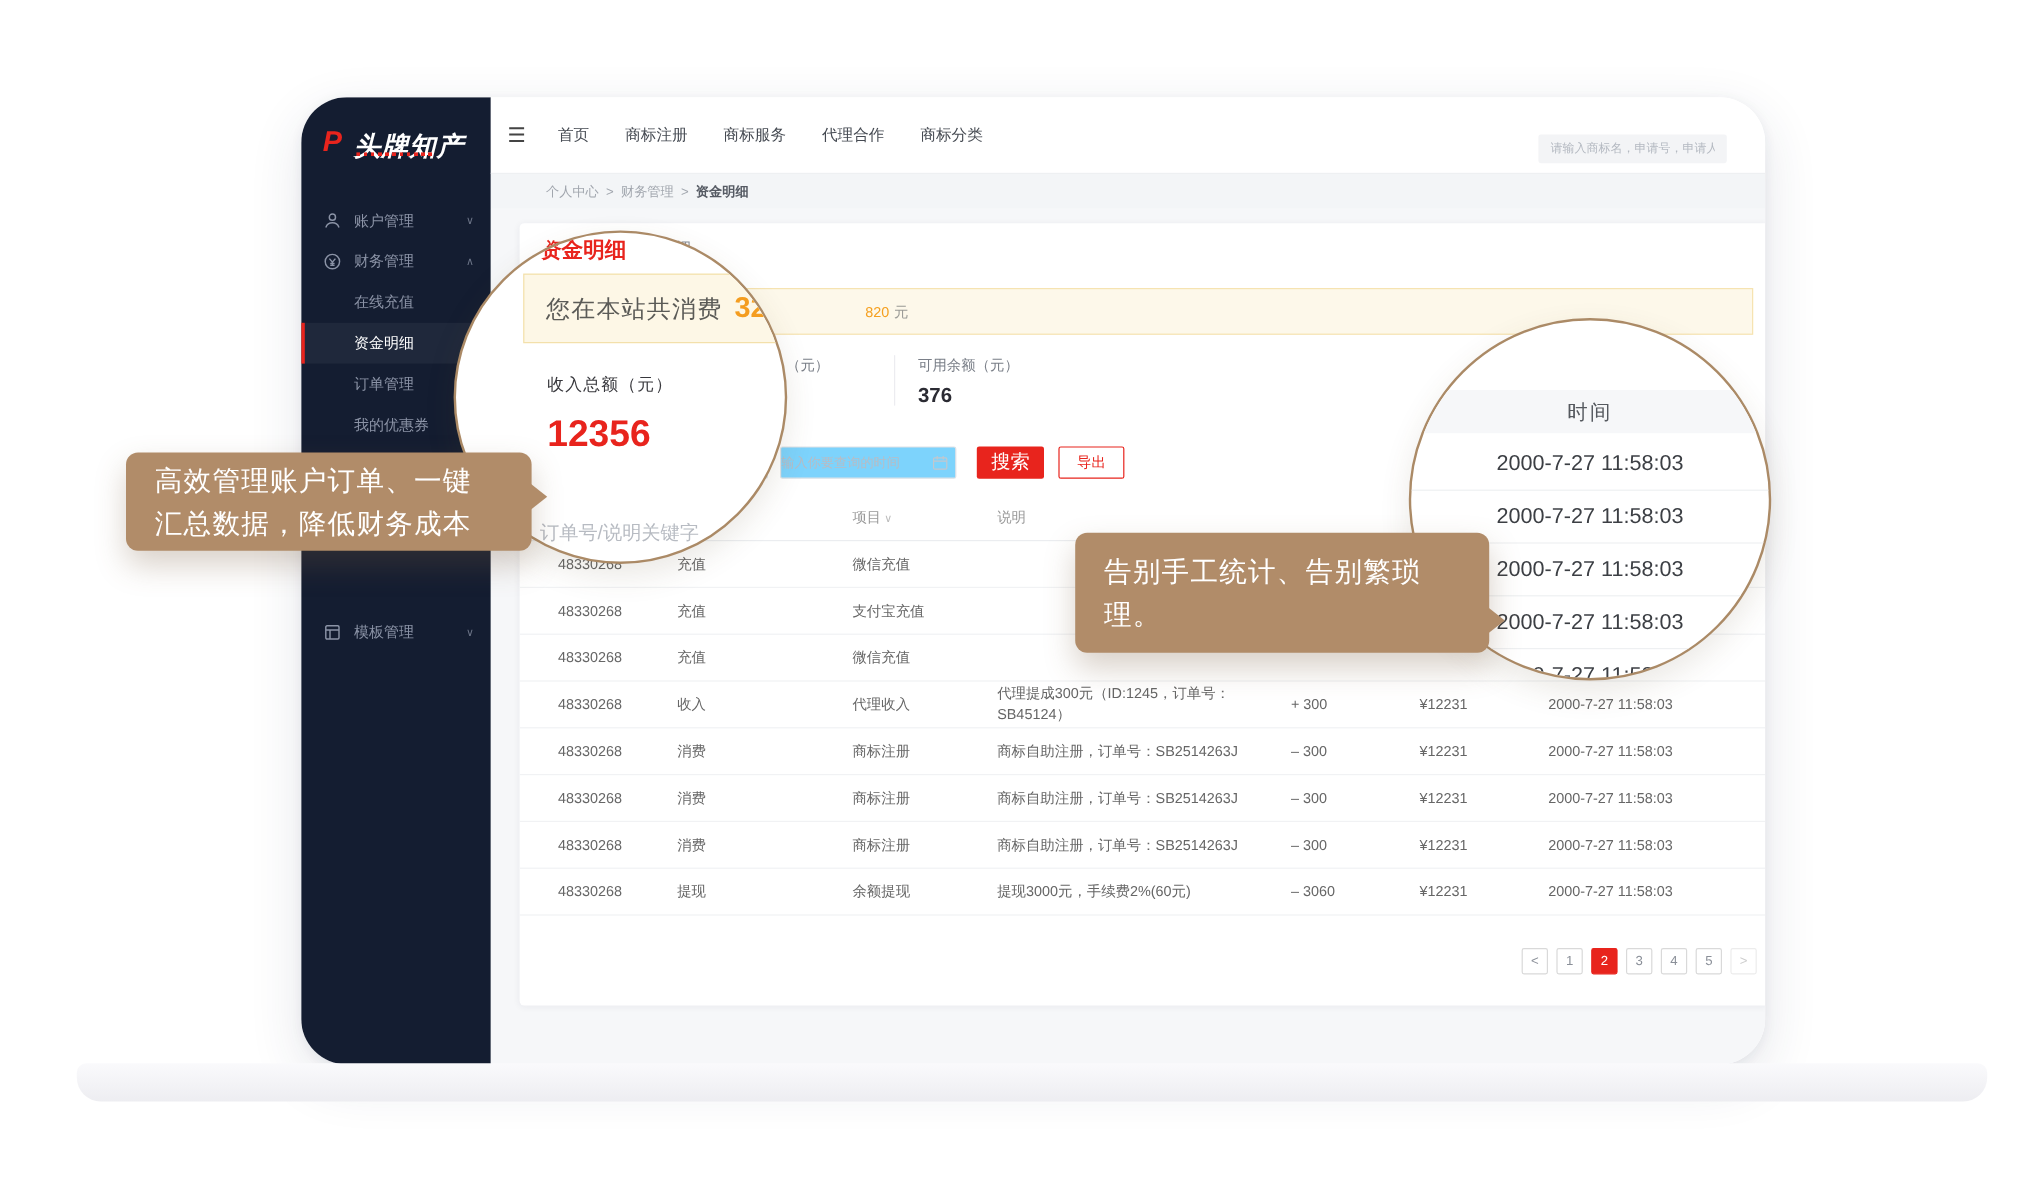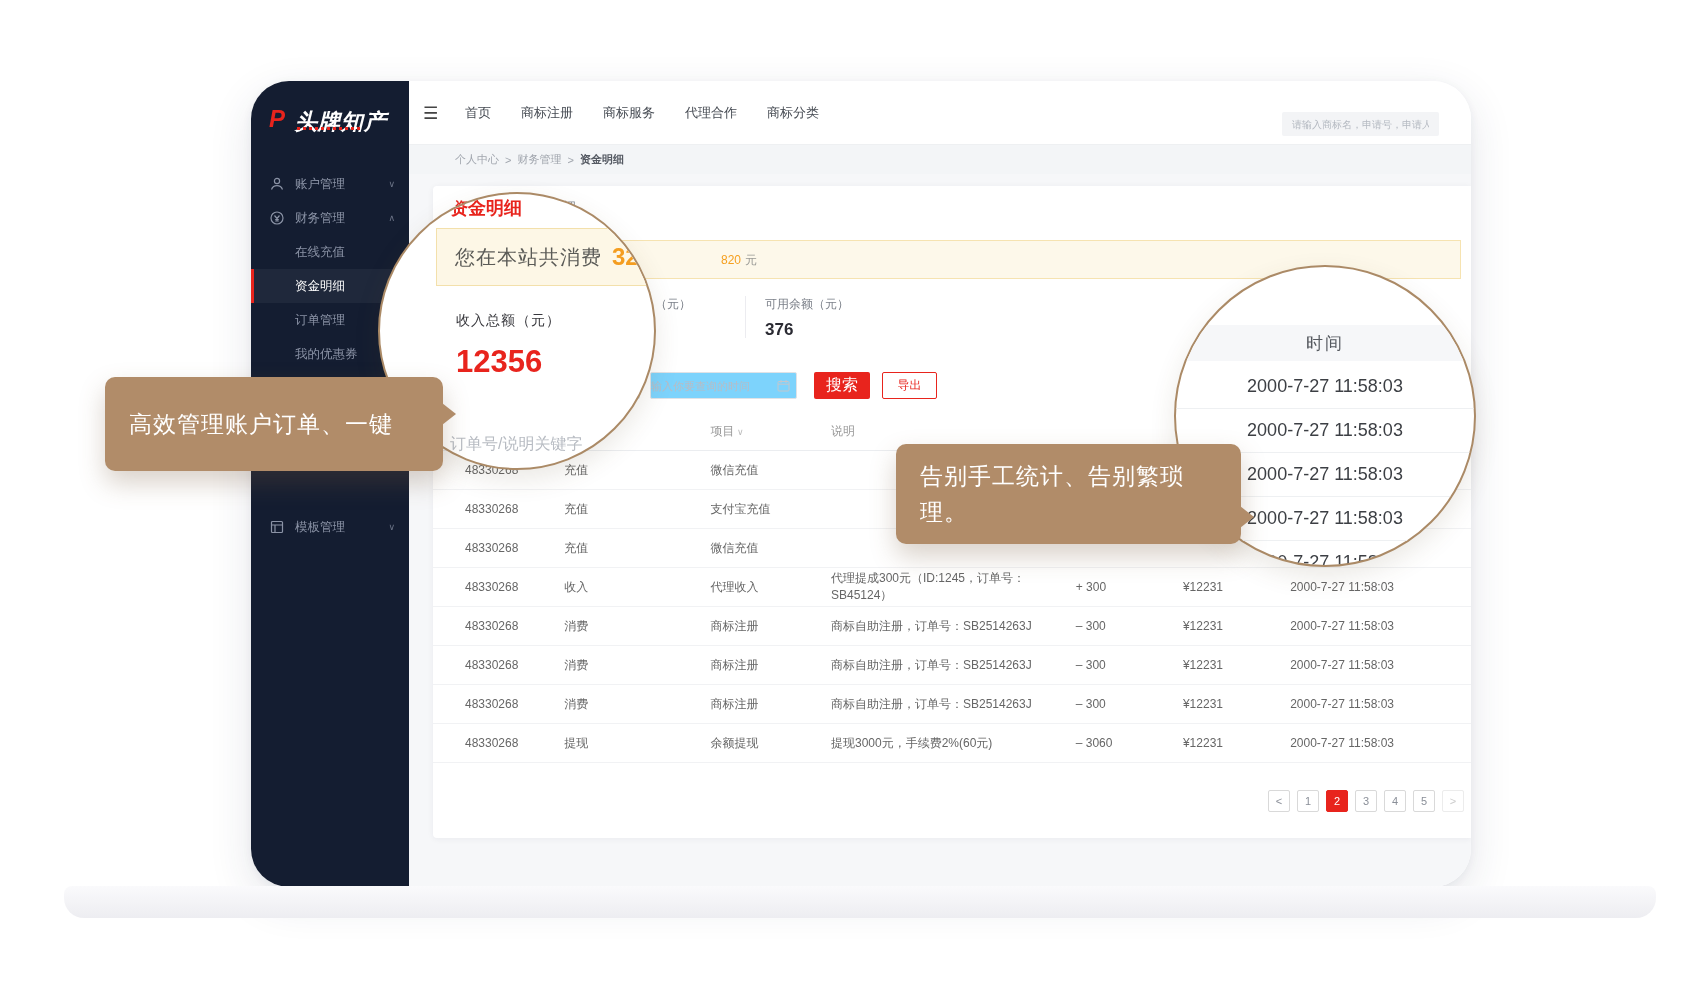--- a/index.html
+++ b/index.html
@@ -114,7 +114,7 @@
     justify-content: center; font-size: 18px; color: #3c3f44; border-bottom: 1px solid #eef0f2; white-space: nowrap; }
   
   .callout { position: absolute; background: #b18c69; border-radius: 10px; color: #fff; z-index: 60;
-    padding: 29px 24px; font-size: 23px; line-height: 36px; letter-spacing: 1px;
+    padding: 5px 24px; font-size: 23px; line-height: 36px; letter-spacing: 1px;
     box-shadow: 0 12px 26px rgba(120,90,60,.28); }
   .callout::after { content: ""; position: absolute; right: -13px; width: 0; height: 0;
     border-top: 11px solid transparent; border-bottom: 11px solid transparent; border-left: 14px solid #b18c69; }

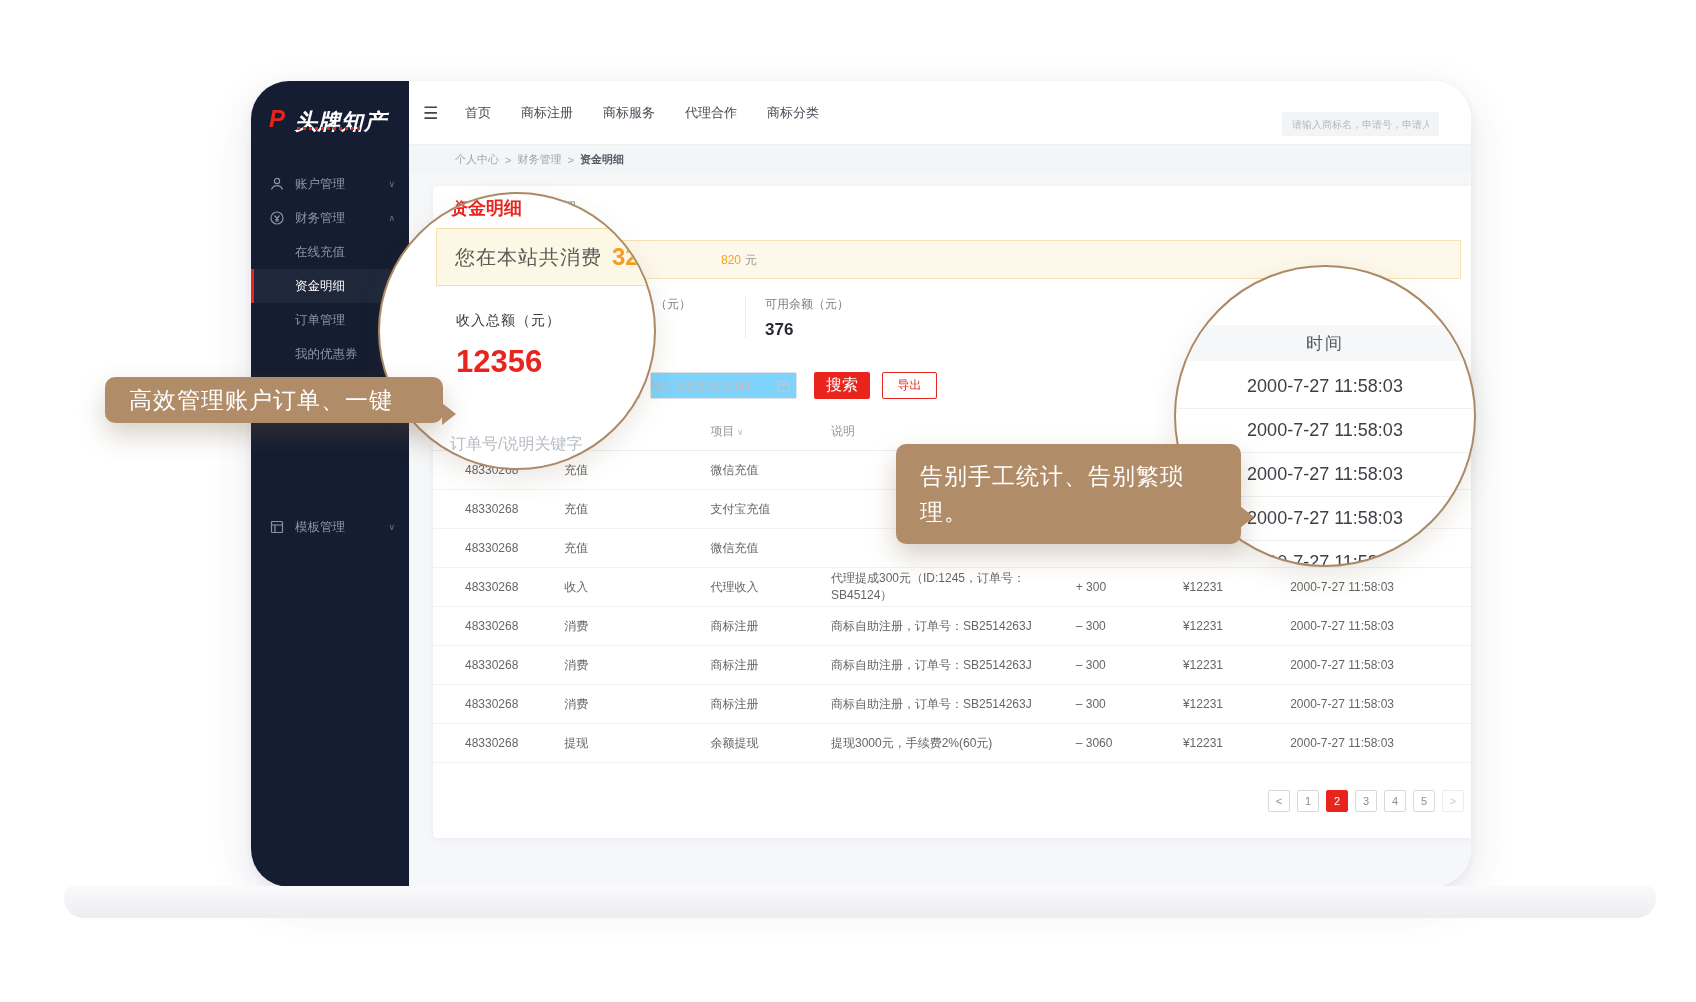--- a/index.html
+++ b/index.html
@@ -357,6 +357,7 @@
 
 <div class="callout co-left">
   <div>高效管理账户订单、一键</div>
+  <div>汇总数据，降低财务成本</div>
 </div>
 <div class="callout co-right">
   <div>告别手工统计、告别繁琐</div>

